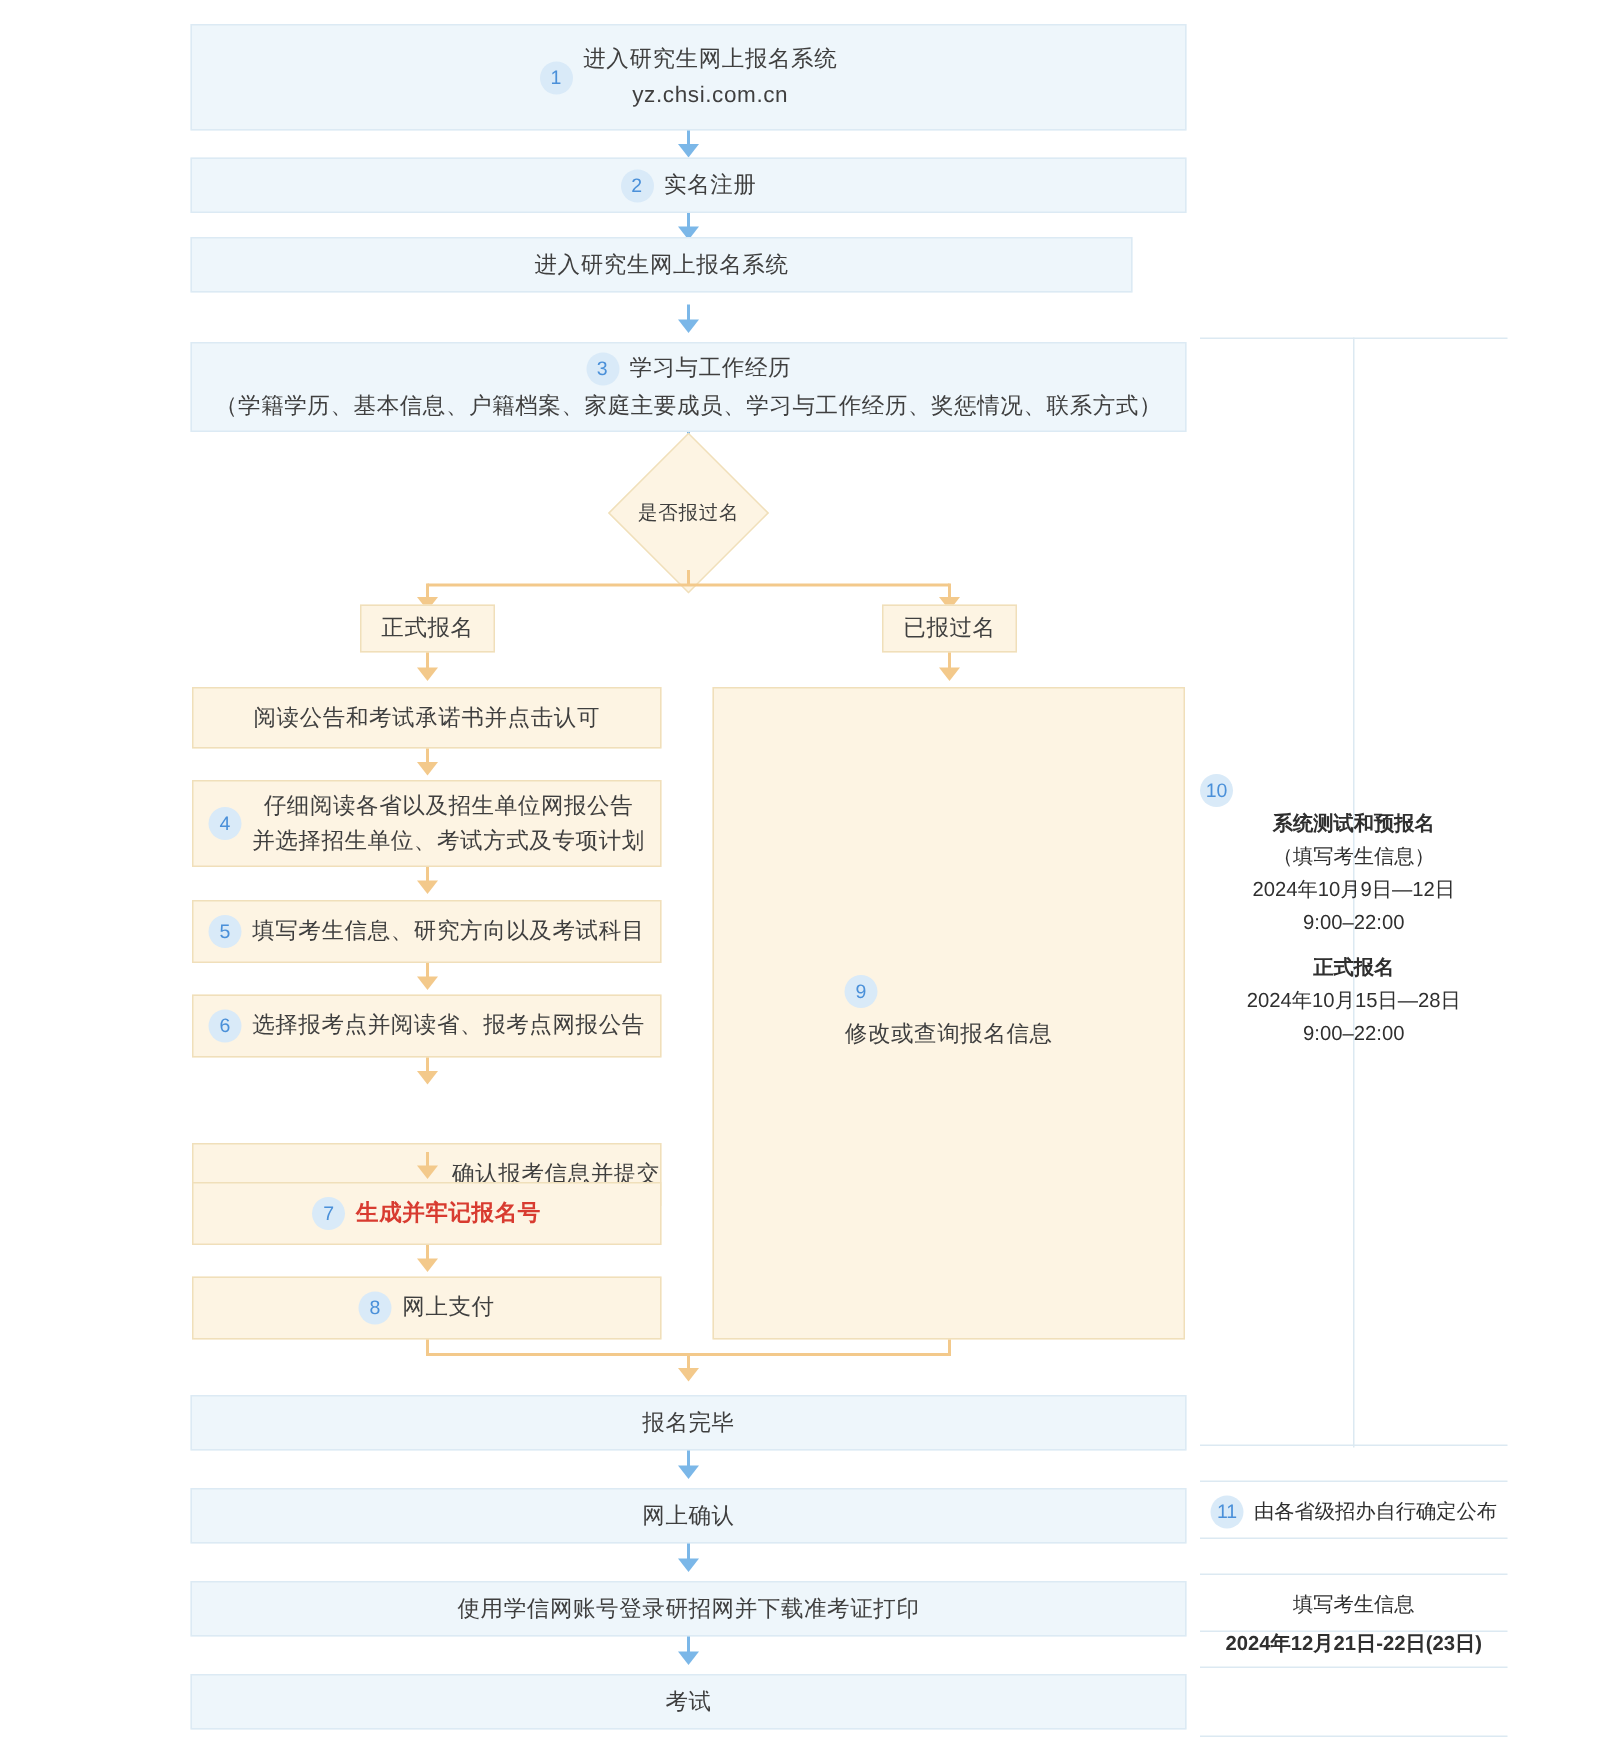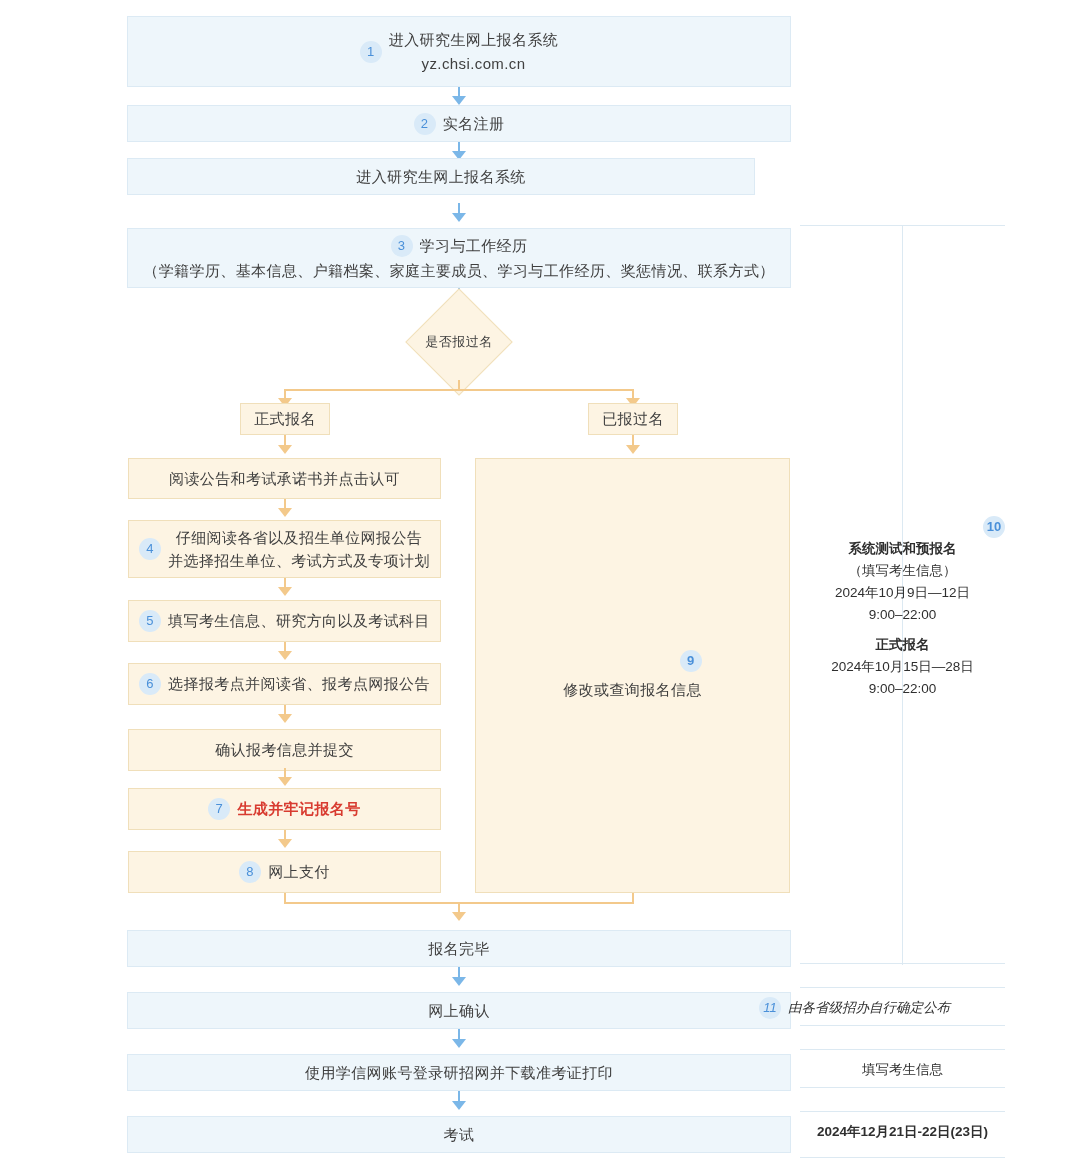--- a/index.html
+++ b/index.html
@@ -104,7 +104,7 @@
   }
   .rblock .hd{font-weight:bold;}
   .rblock .sp{height:9px;}
-  .numwrap{display:flex;align-items:center;justify-content:flex-end;font-weight:bold;}
+  .numwrap{display:flex;align-items:center;justify-content:flex-start;}
 </style>
 </head>
 <body>

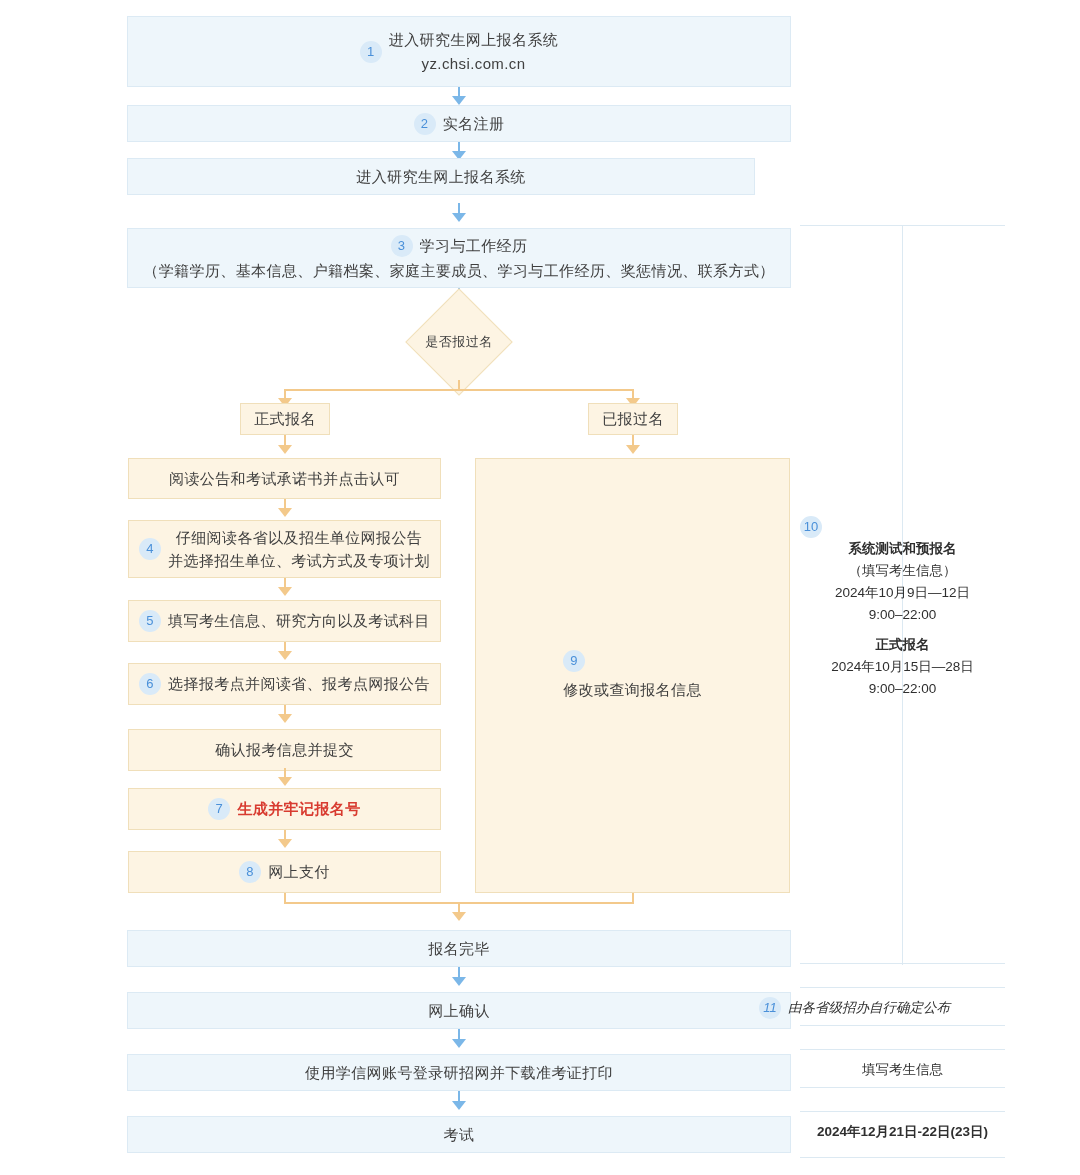--- a/index.html
+++ b/index.html
@@ -218,7 +218,7 @@
   <div class="vline orange" style="left:284px;top:705px;height:12px;"></div>
   <div class="arrow orange" style="left:278px;top:714px;"></div>
 
-  <div class="node orange" style="left:128px;top:729px;width:313px;height:42px;">
+  <div class="node orange" style="left:128px;top:762px;width:313px;height:42px;justify-content:flex-end;">
     <span>确认报考信息并提交</span>
   </div>
   <div class="vline orange" style="left:284px;top:768px;height:12px;"></div>

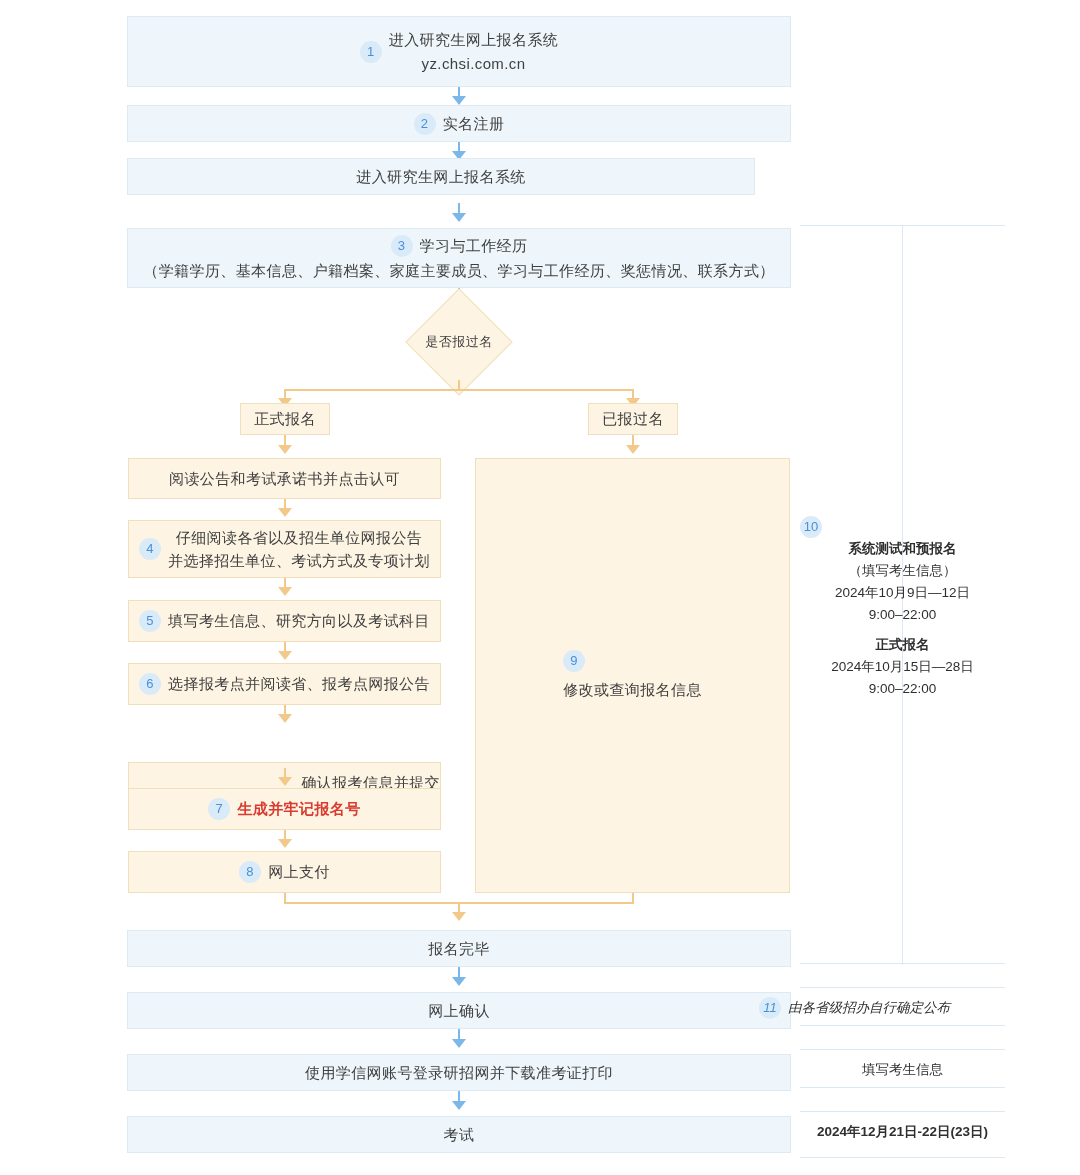--- a/index.html
+++ b/index.html
@@ -291,7 +291,7 @@
     <div>9:00–22:00</div>
   </div>
 
-  <div class="rcell" style="left:752px;top:992px;width:205px;height:32px;font-style:italic;">
+  <div class="rcell" style="left:800px;top:992px;width:205px;height:32px;">
     <span class="num">11</span>
     <span>由各省级招办自行确定公布</span>
   </div>

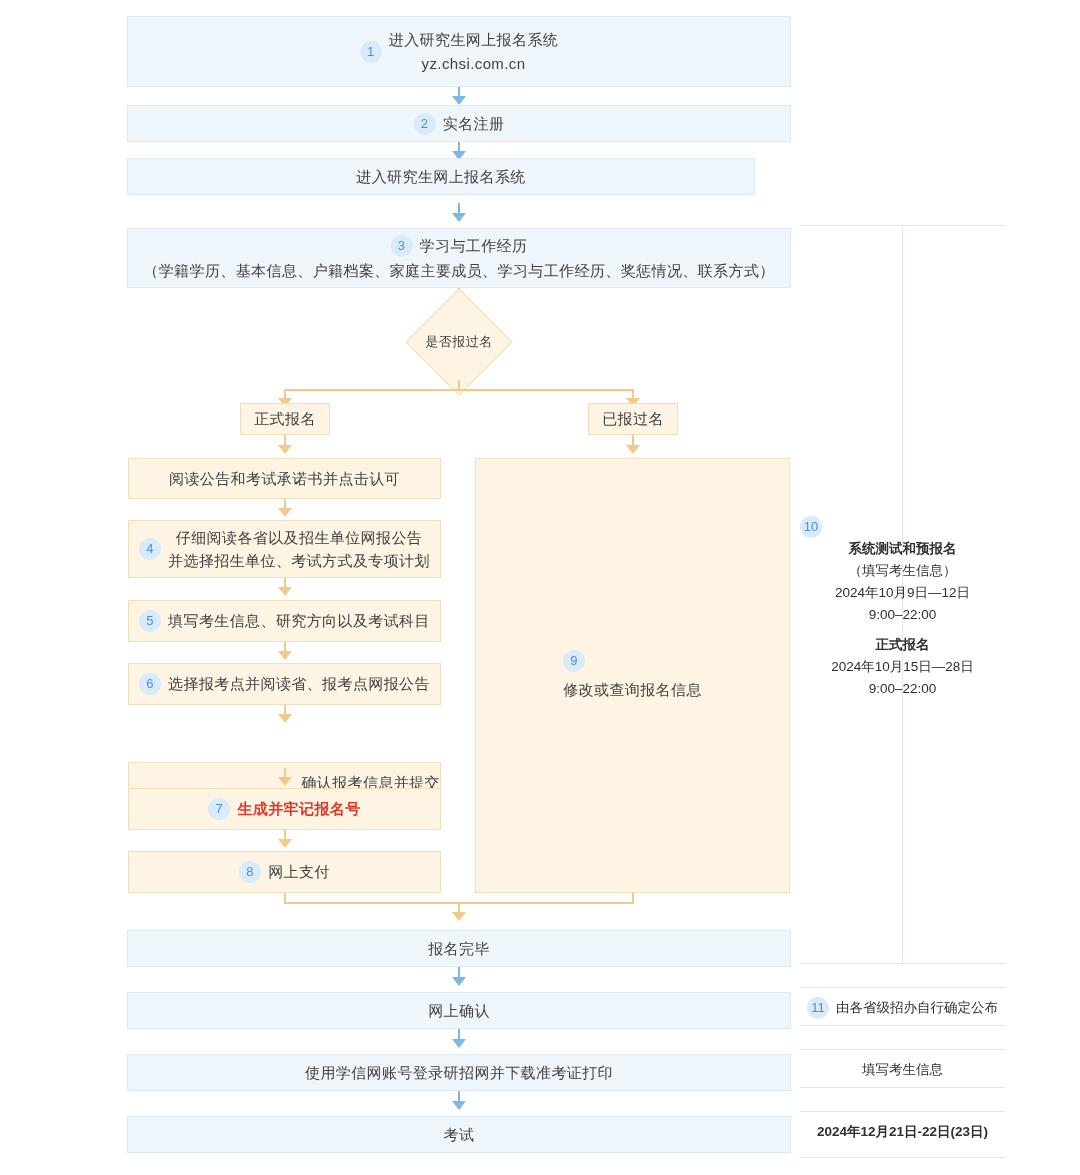--- a/index.html
+++ b/index.html
@@ -300,7 +300,7 @@
     <span>填写考生信息</span>
   </div>
 
-  <div class="rcell bold" style="left:800px;top:1116px;width:205px;height:32px;">
+  <div class="rcell bold" style="left:800px;top:1080px;width:205px;height:32px;">
     <span>2024年12月21日-22日(23日)</span>
   </div>
 

